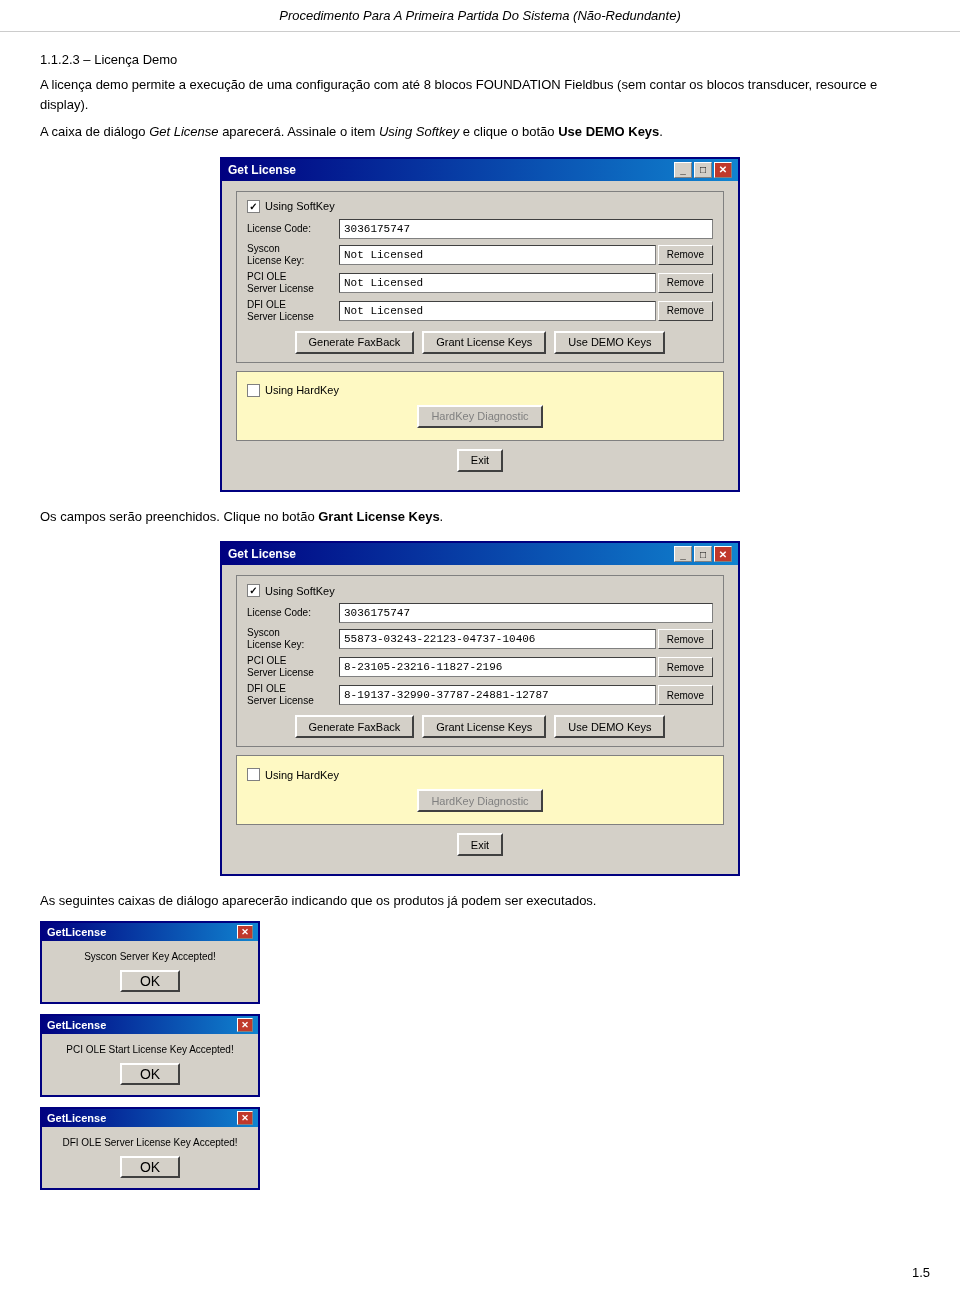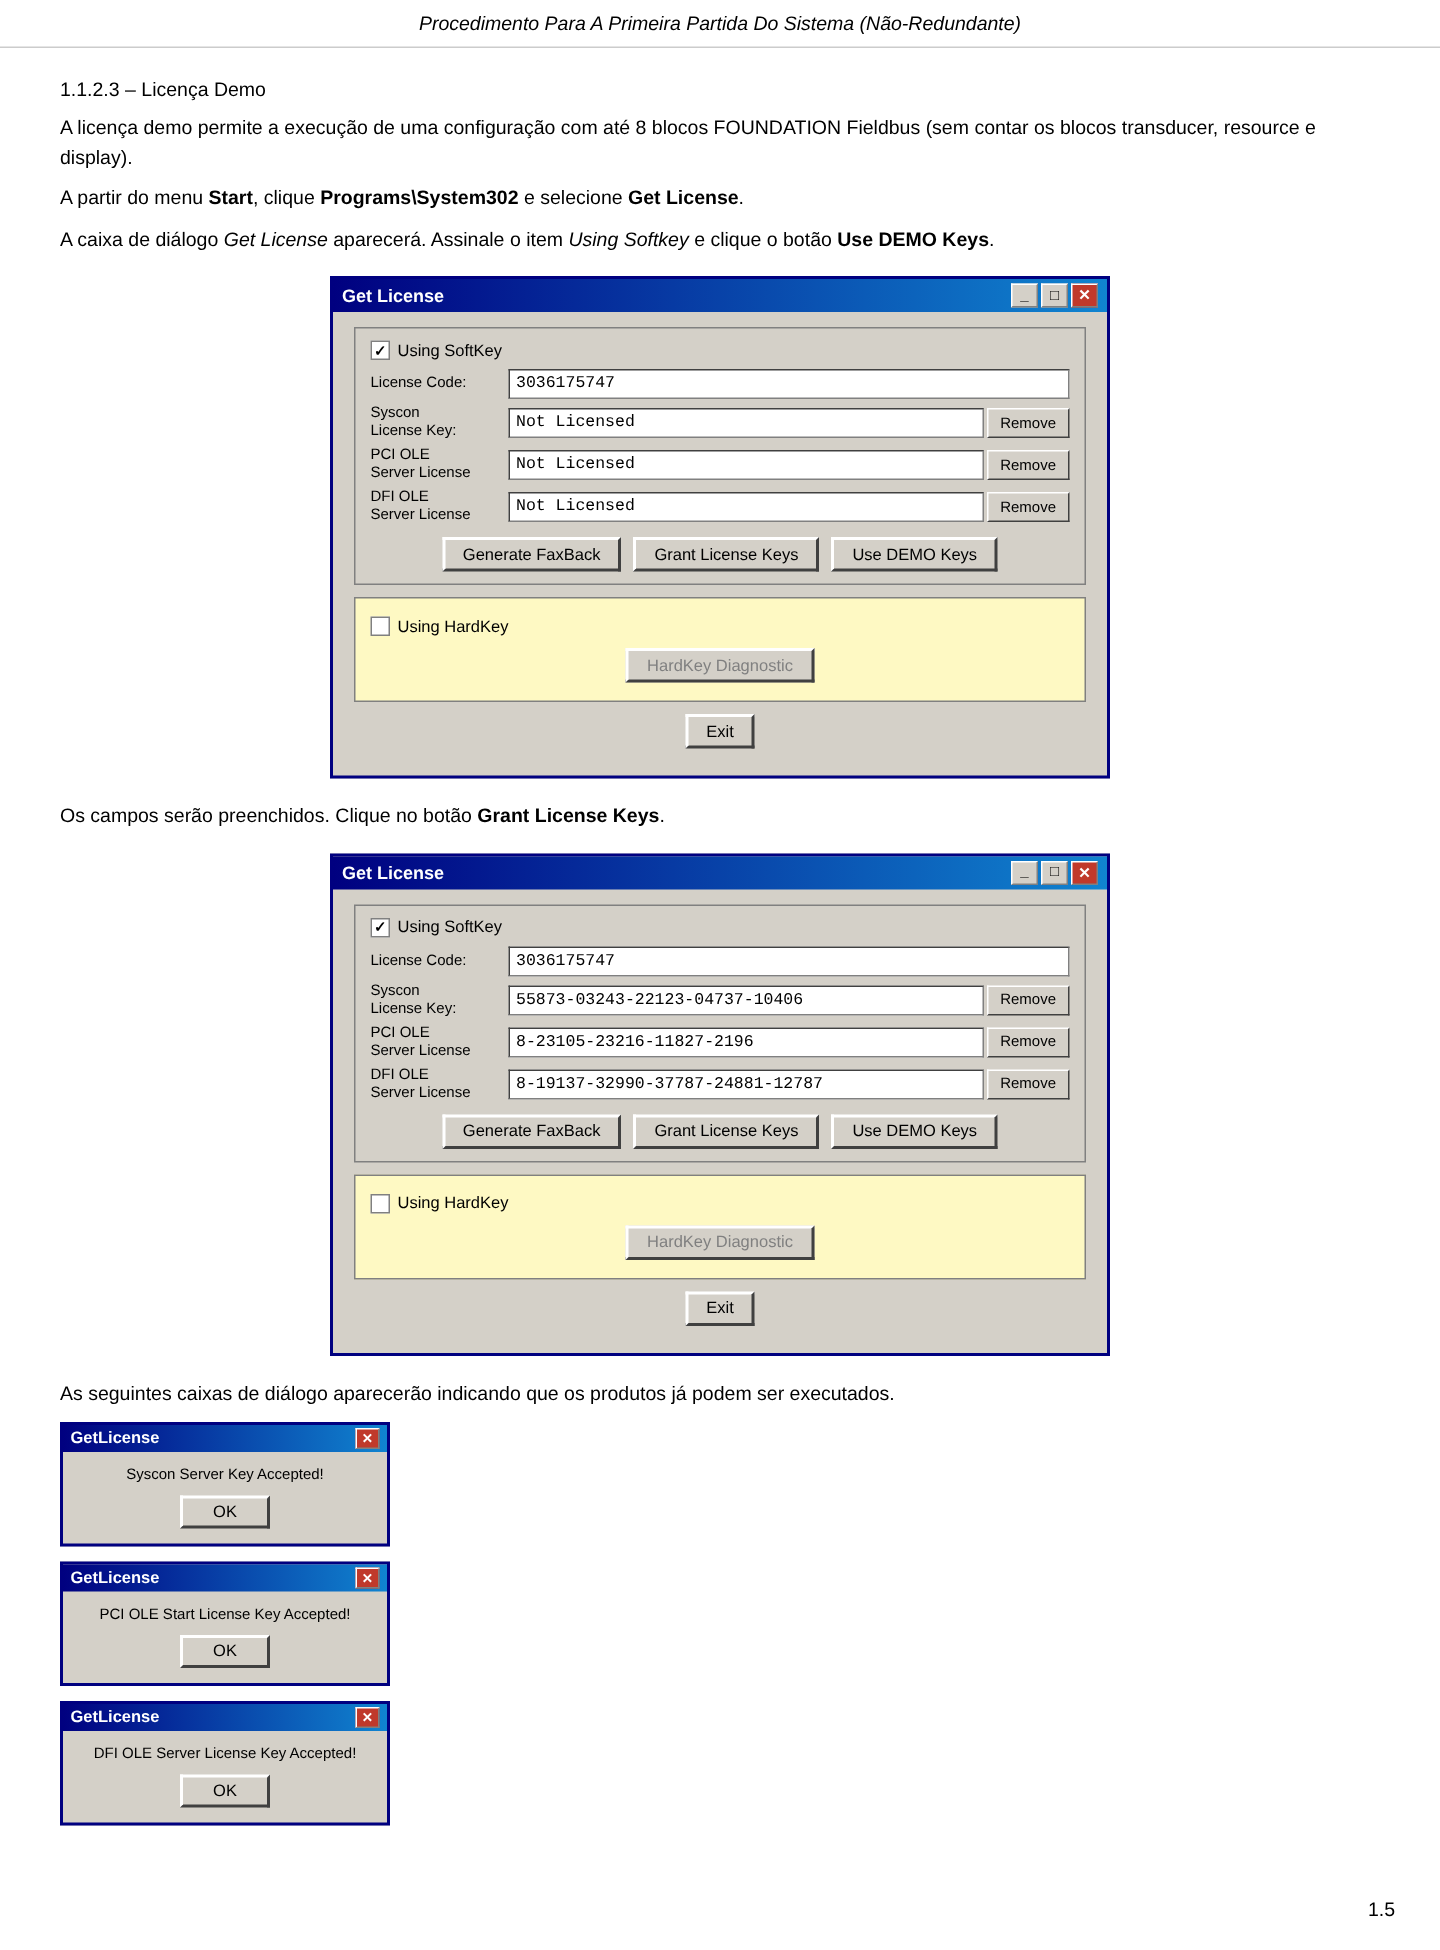--- a/index.html
+++ b/index.html
@@ -294,9 +294,6 @@
     <span>A licença demo permite a execução de uma configuração com  até 8 blocos FOUNDATION Fieldbus (sem contar os blocos transducer, resource e display).</span>
   </p>
 
-  <p class="body-text">
-    <span>A partir do menu </span><b>Start</b><span>, clique </span><b>Programs\System302</b><span> e selecione </span><b>Get License</b><span>.</span>
-  </p>
 
   <p class="body-text">
     <span>A caixa de diálogo </span><i>Get License</i><span> aparecerá. Assinale o item </span><i>Using Softkey</i><span> e clique o botão </span><b>Use DEMO Keys</b><span>.</span>

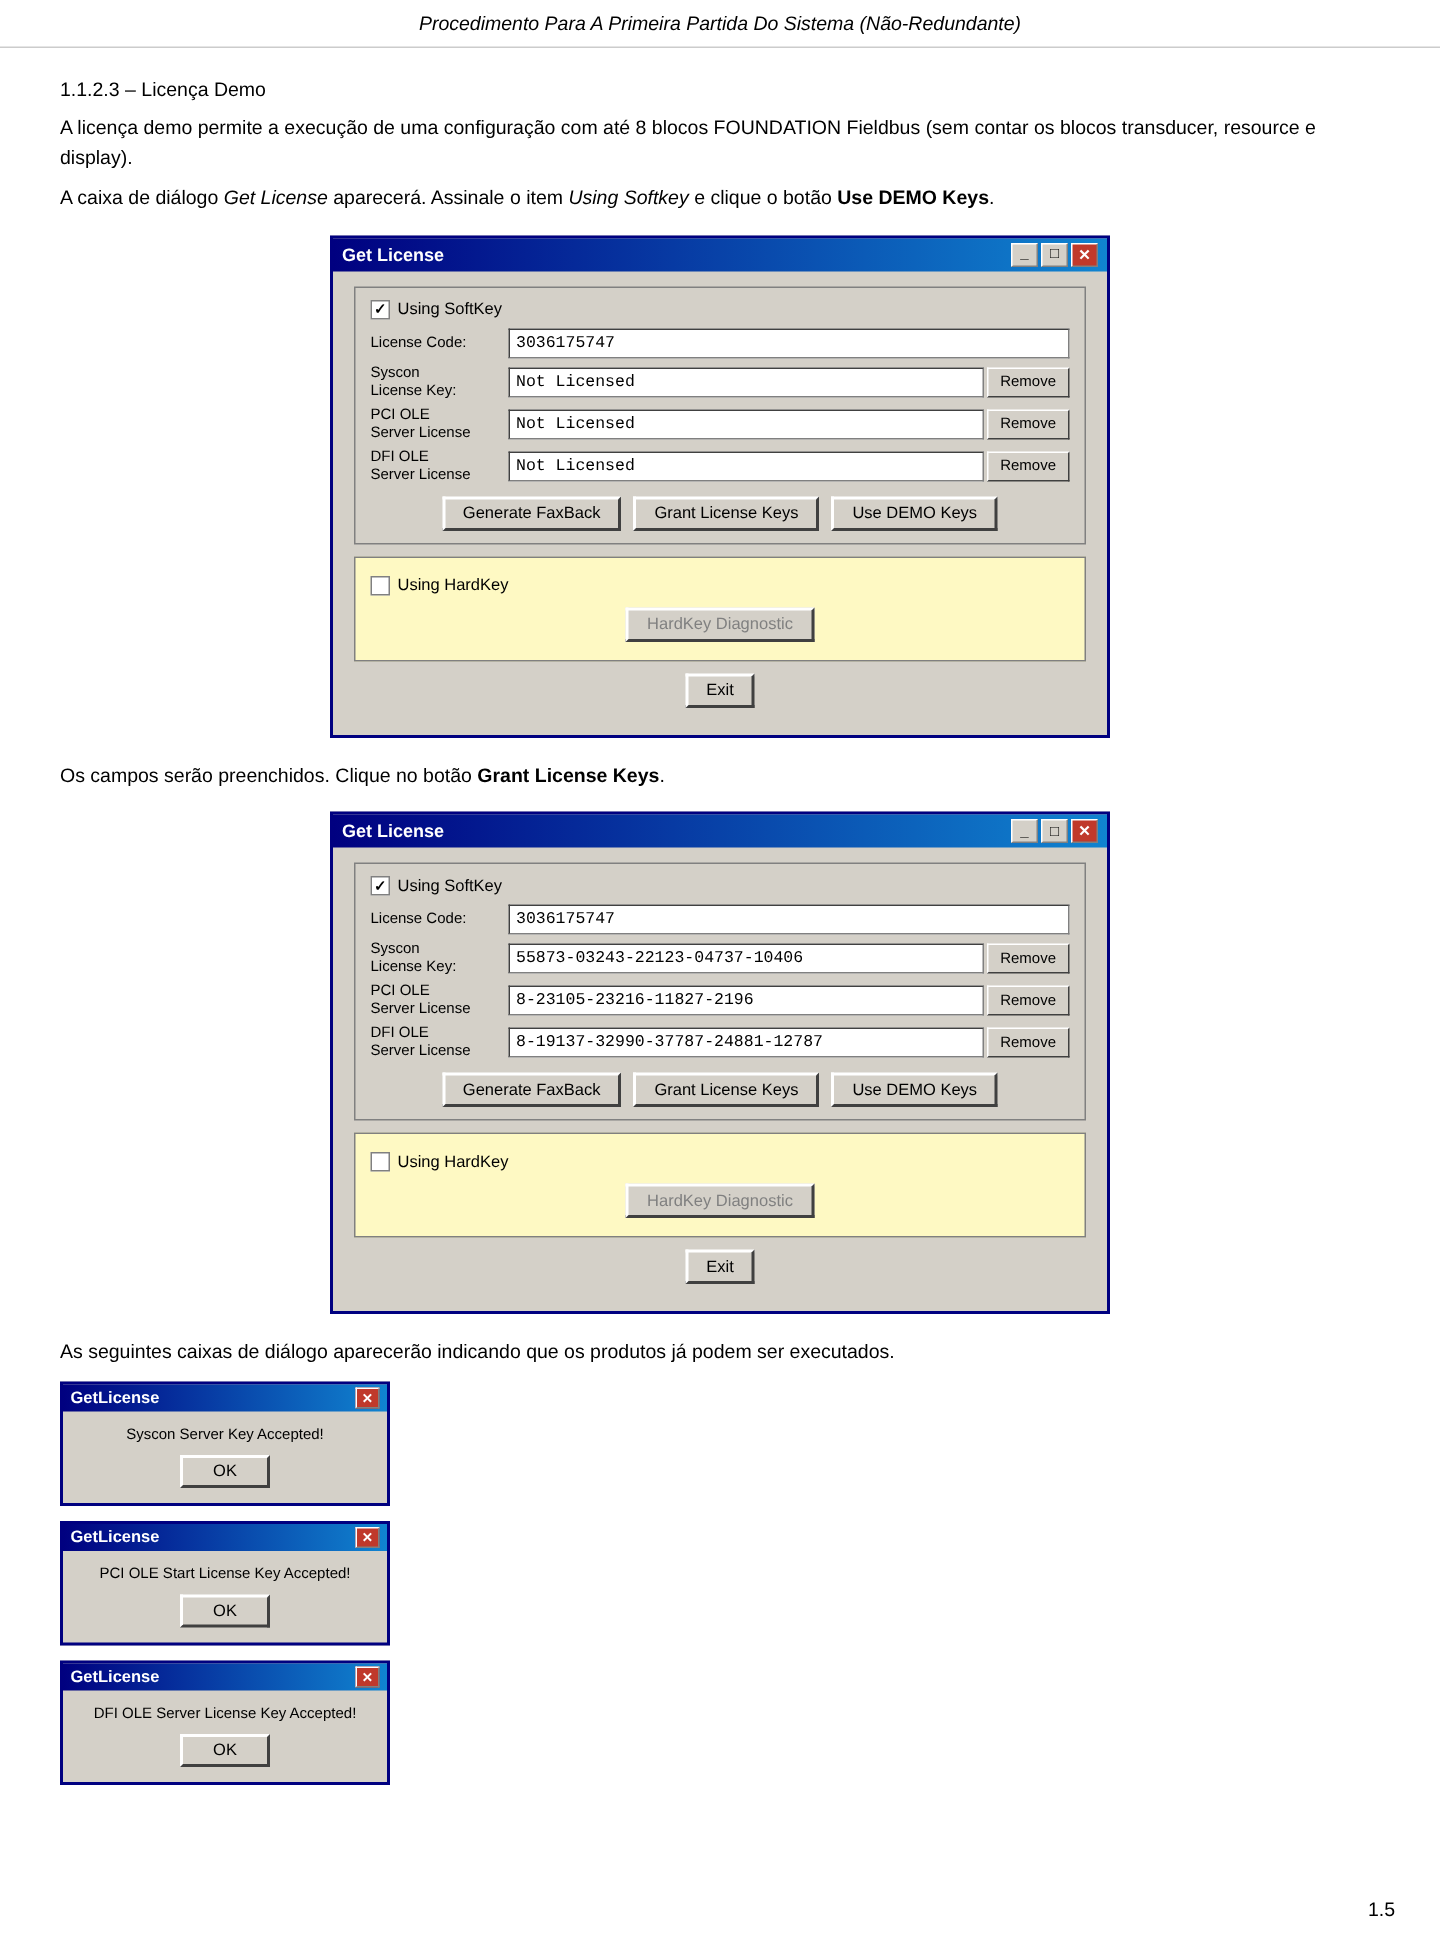--- a/index.html
+++ b/index.html
@@ -268,7 +268,7 @@
       border: 2px solid #fff;
       border-bottom-color: #404040;
       border-right-color: #404040;
-      font-size: 11px;
+      font-size: 14px;
       cursor: pointer;
     }
 

